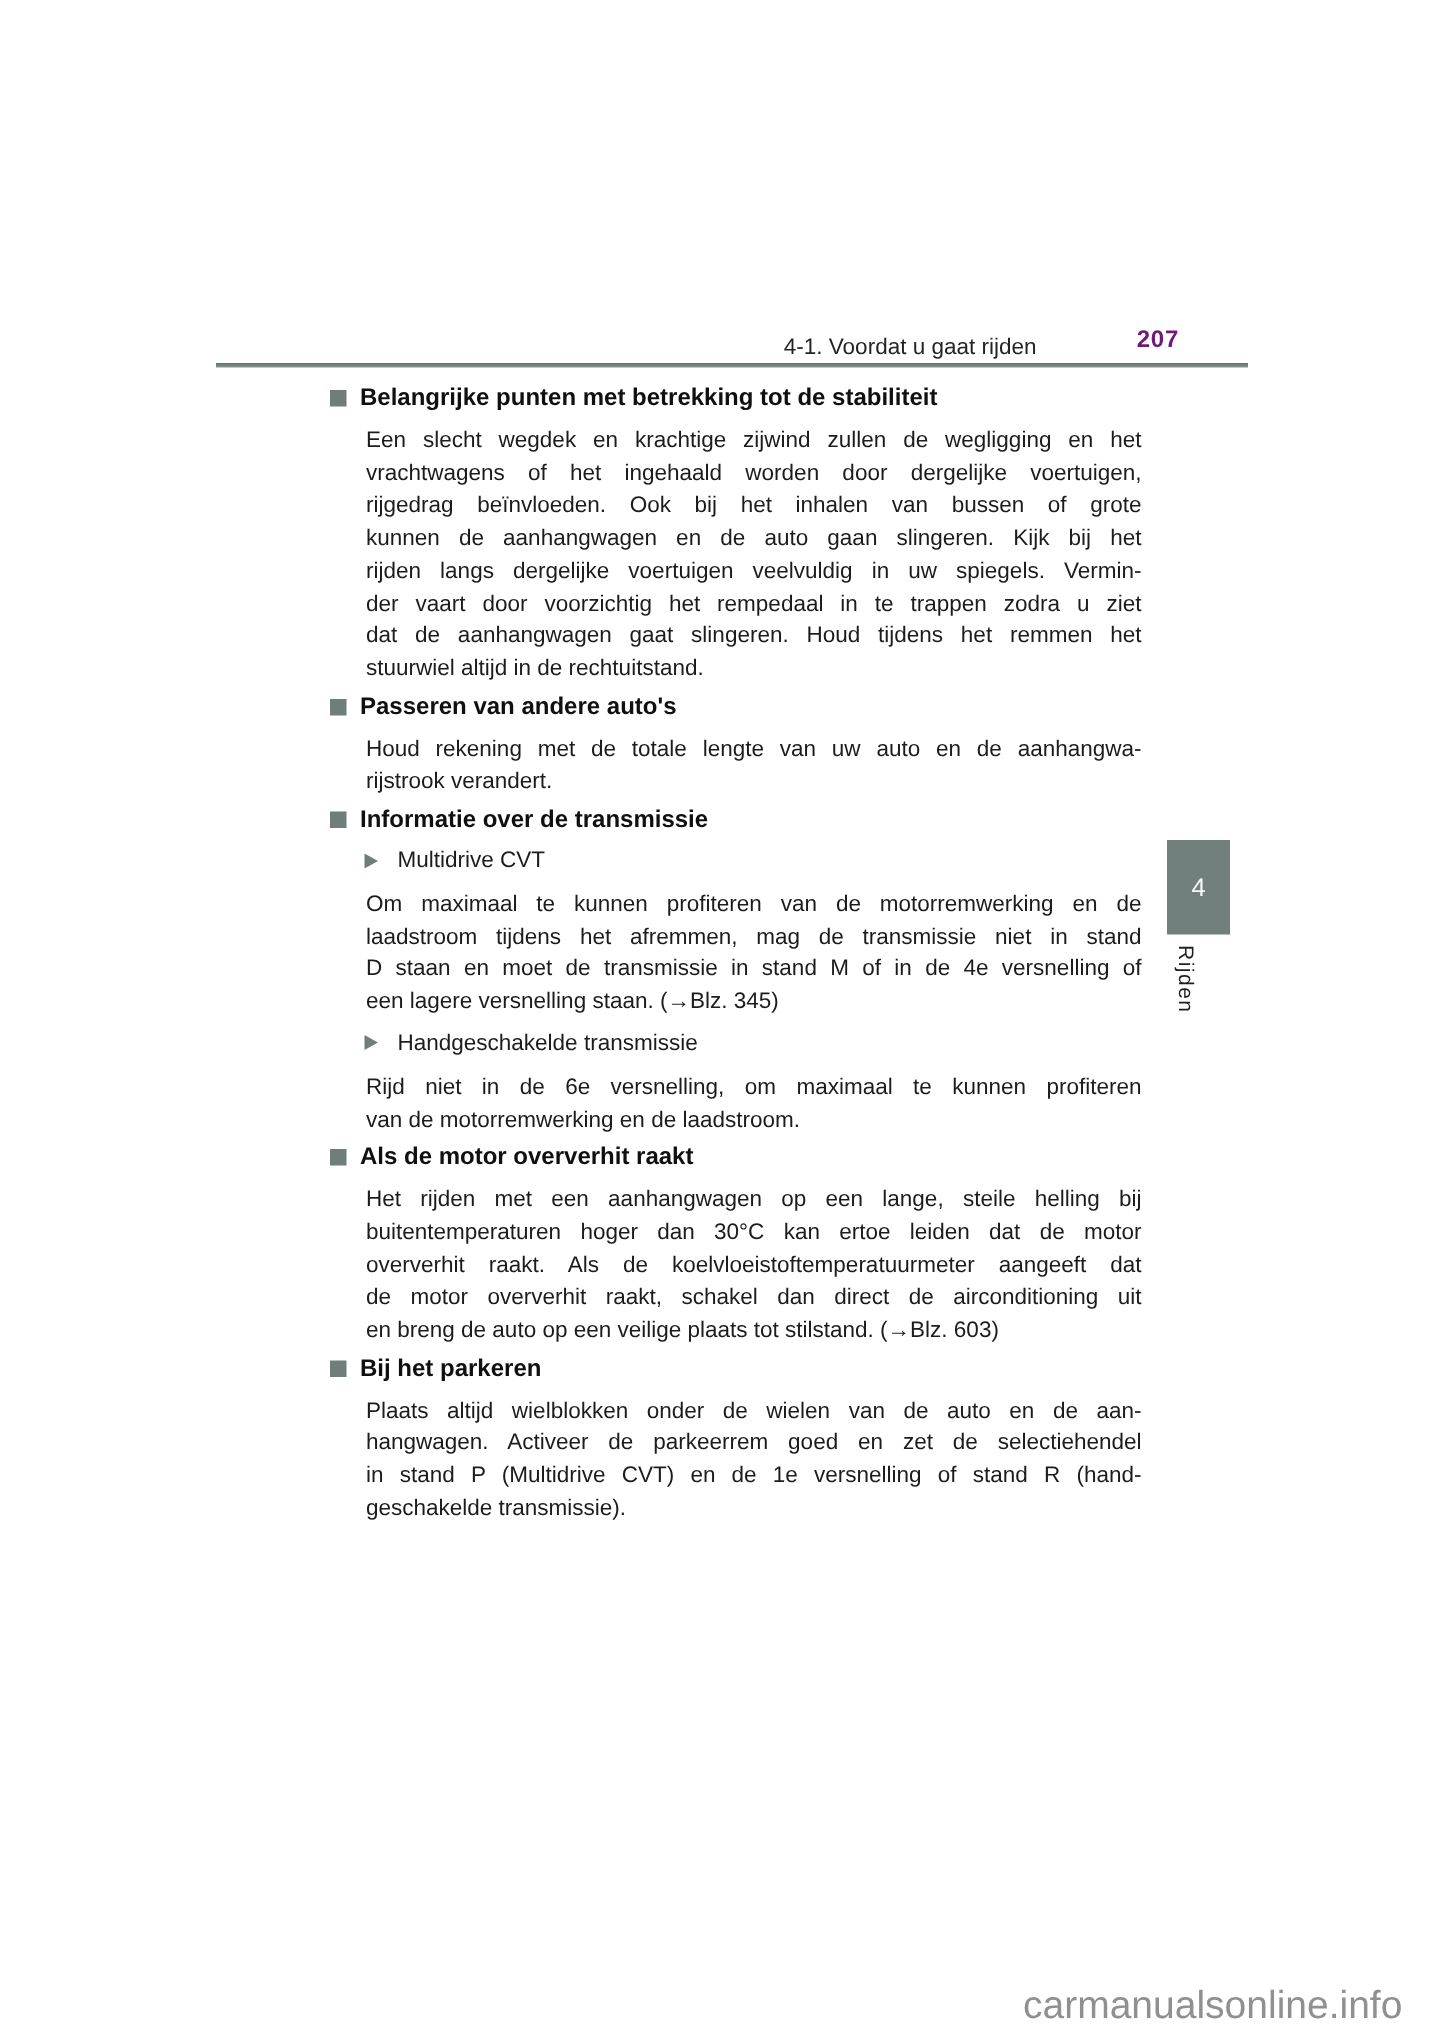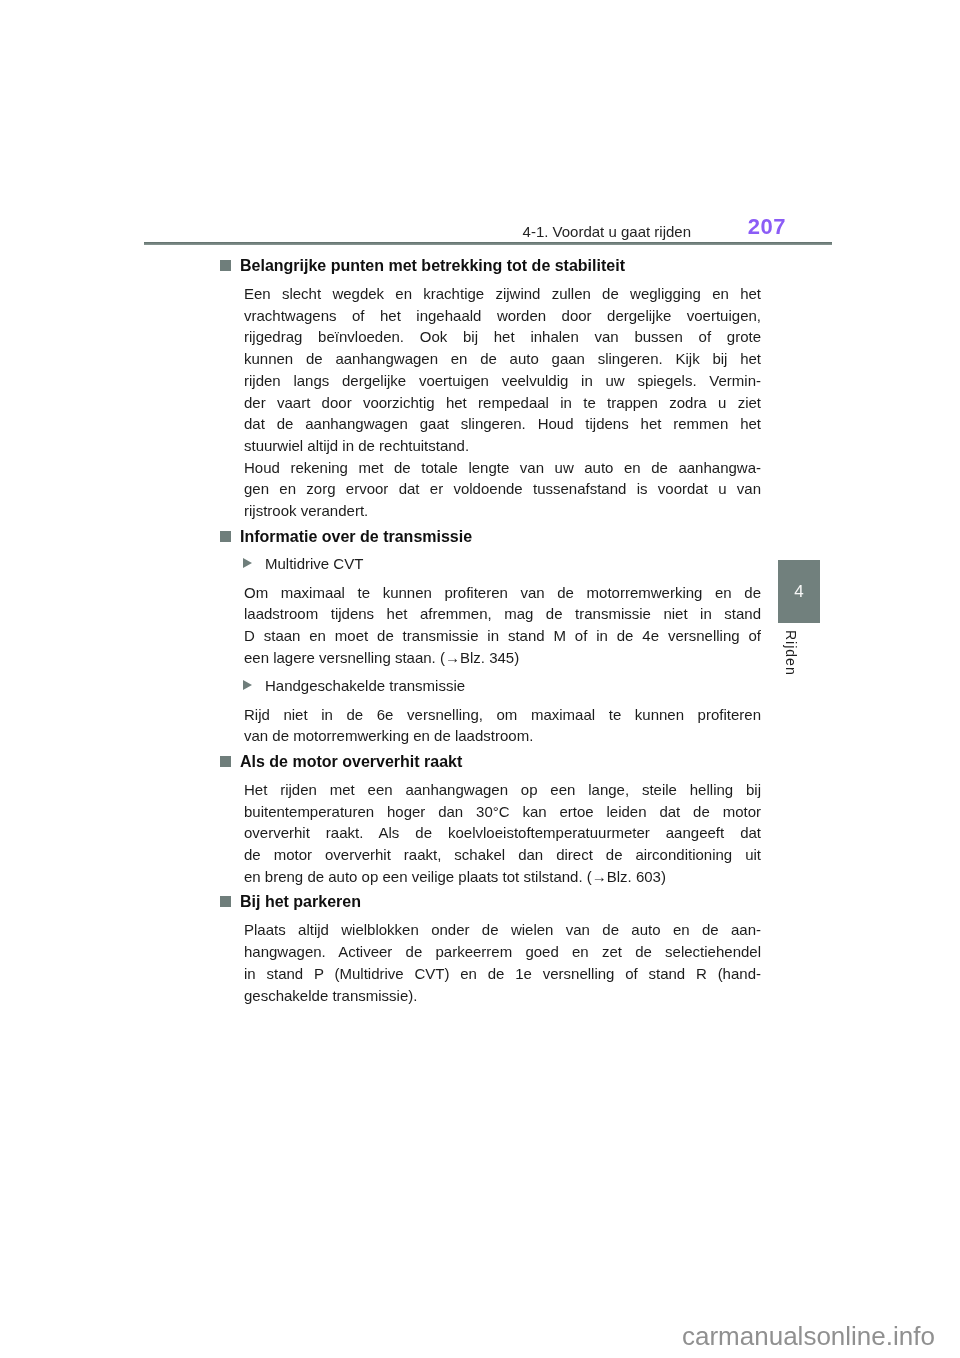--- a/index.html
+++ b/index.html
@@ -13,7 +13,7 @@
   
   .page-header { position:absolute; left:144px; top:221px; width:688px; height:22px; }
   .running-title { position:absolute; right:141px; top:3px; font-size:15px; line-height:16px; color:#242424; white-space:nowrap; }
-  .page-number  { position:absolute; right:46px; top:-6px; font-size:22px; line-height:24px; font-weight:bold; color:#8b5cf6; letter-spacing:0.5px; }
+  .page-number  { position:absolute; right:46px; top:-6px; font-size:16px; line-height:24px; font-weight:bold; color:#701a75; letter-spacing:0.5px; }
   .header-rule  { position:absolute; left:144px; top:242px; width:688px; height:3px;
                   background:linear-gradient(#5f6f6b,#8a9894); }
   

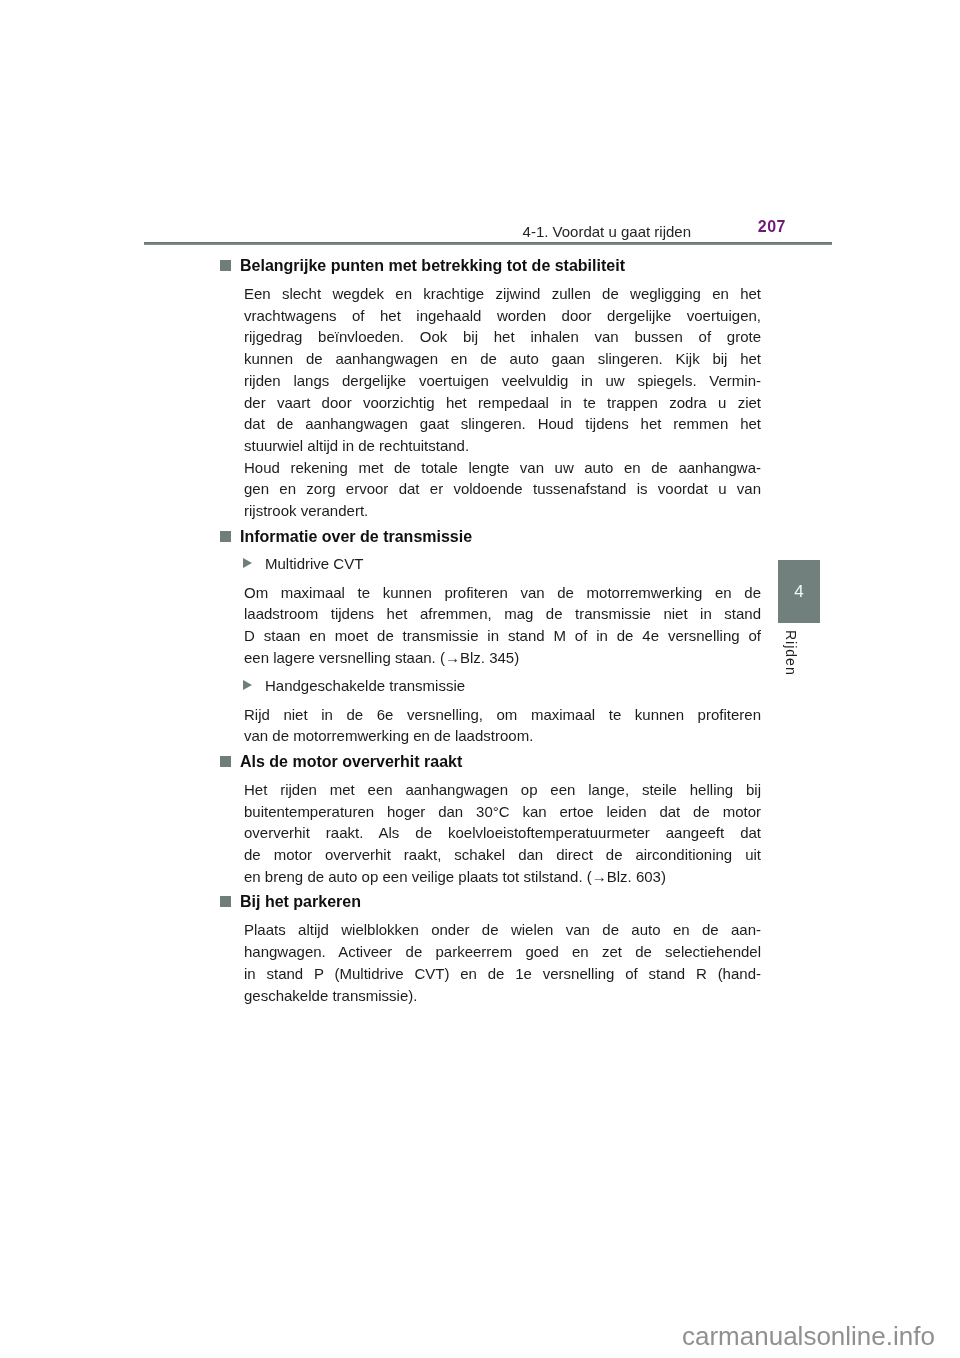--- a/index.html
+++ b/index.html
@@ -69,6 +69,10 @@
       </div>
     </section>
     <section class="section">
+      <div class="heading-row">
+        <span class="sq-bullet"></span>
+        <h2 class="heading-text">Passeren van andere auto's</h2>
+      </div>
       <div class="para">
         <div class="line">Houd rekening met de totale lengte van uw auto en de aanhangwa-</div>
         <div class="line">gen en zorg ervoor dat er voldoende tussenafstand is voordat u van</div>

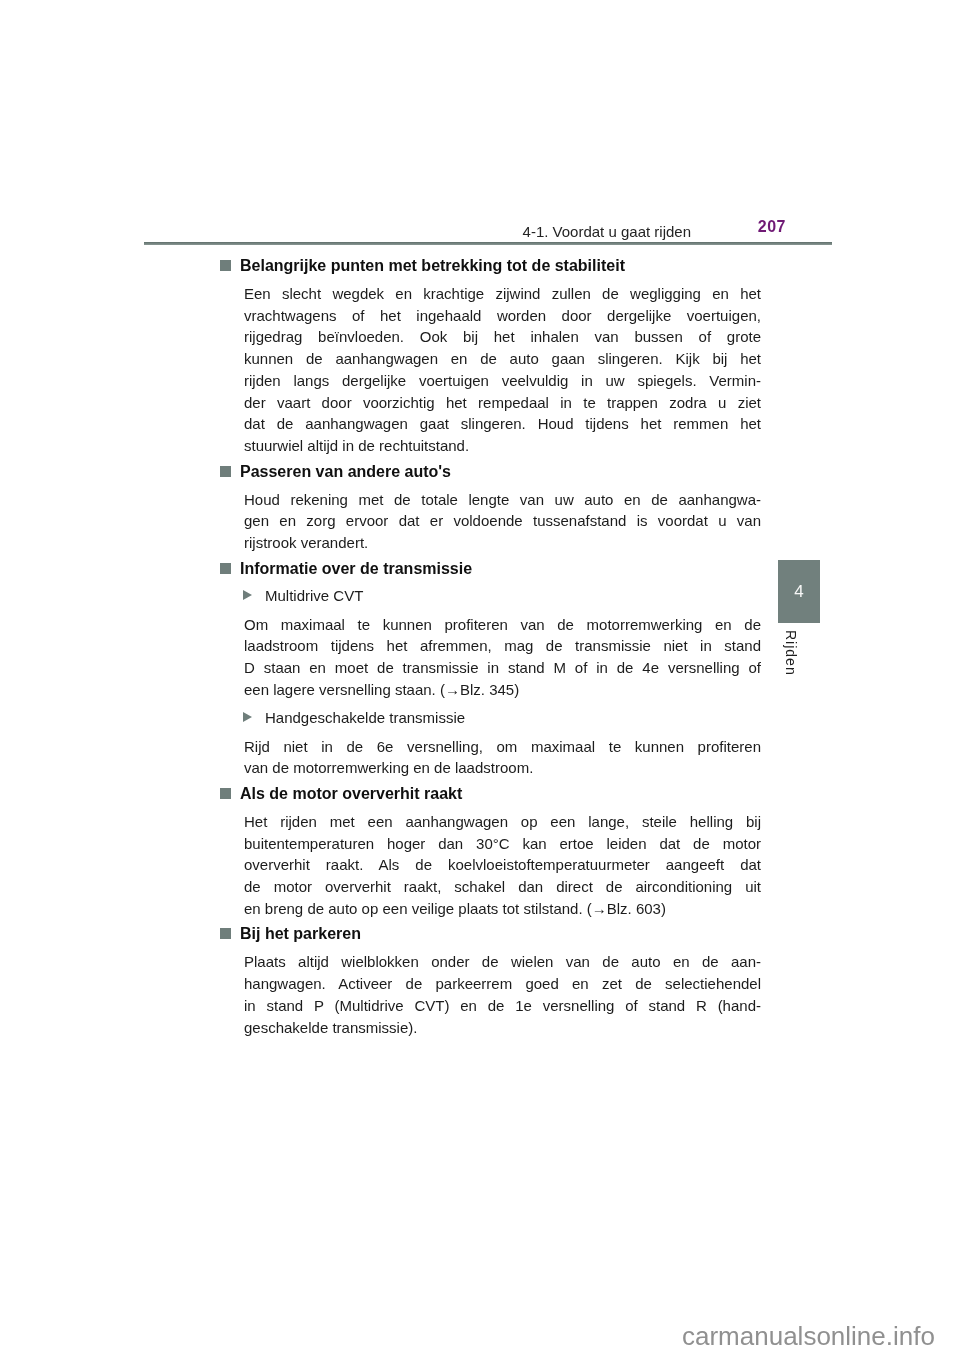--- a/index.html
+++ b/index.html
@@ -75,7 +75,6 @@
       </div>
       <div class="para">
         <div class="line">Houd rekening met de totale lengte van uw auto en de aanhangwa-</div>
-        <div class="line">gen en zorg ervoor dat er voldoende tussenafstand is voordat u van</div>
         <div class="line last">rijstrook verandert.</div>
       </div>
     </section>

